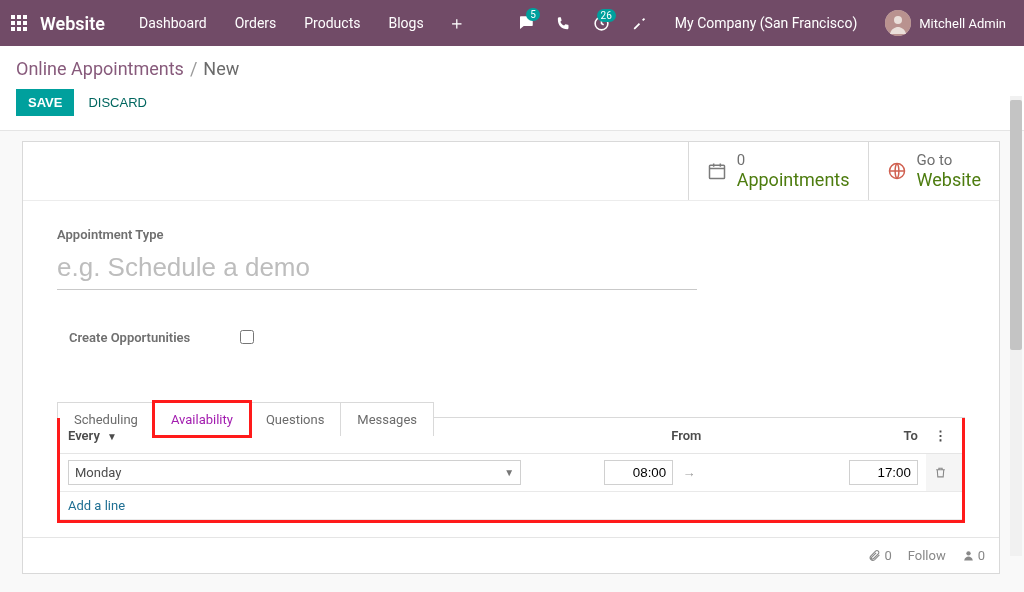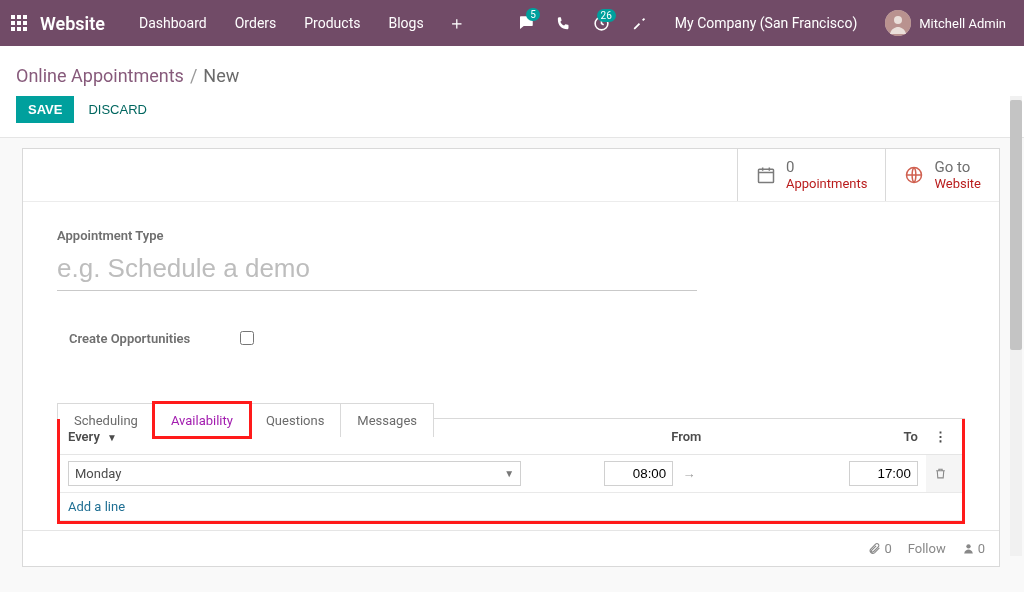--- a/index.html
+++ b/index.html
@@ -26,7 +26,7 @@
   .topnav .avatar { width:26px; height:26px; border-radius:50%; background:#c9b7c2; display:flex; align-items:center; justify-content:center; font-size:14px; }
 
   
-  .controlbar { background:#fff; padding: 19px 16px 14px 16px; border-bottom:1px solid #e5e5e5; }
+  .controlbar { background:#fff; padding: 12px 16px 14px 16px; border-bottom:1px solid #e5e5e5; }
   .breadcrumb { font-size: 18px; display:flex; gap:6px; align-items:baseline; }
   .breadcrumb .root { color:#875a7b; cursor:pointer; }
   .breadcrumb .sep  { color:#9a9a9a; }

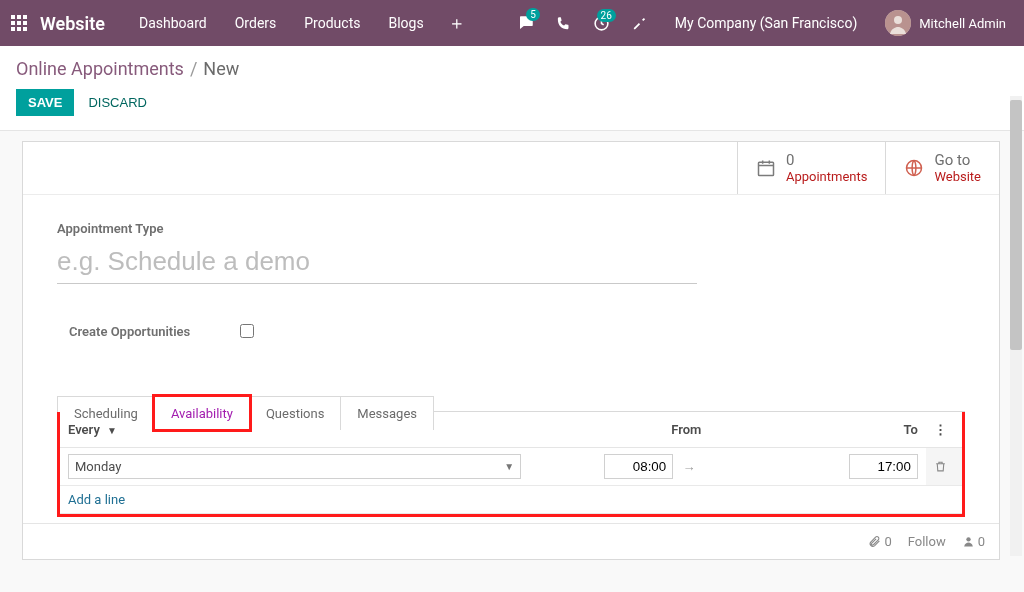--- a/index.html
+++ b/index.html
@@ -47,7 +47,7 @@
   .statbuttons { display:flex; justify-content:flex-end; border-bottom:1px solid #ececec; }
   .statbtn { display:flex; align-items:center; gap:10px; border-left:1px solid #d9d9d9; padding:10px 18px; cursor:pointer; color:#6f6f6f; }
   .statbtn .big-number { font-size:15px; color:#6f6f6f; display:block; line-height:1.1; }
-  .statbtn .label { font-size:13px; color:#b91c1c; }
+  .statbtn .label { font-size:18px; color:#4d7c0f; }
   .statbtn .stat-icon { color:#7b7b7b; font-size:18px; }
   .statbtn.goto .stat-icon { color:#d06050; }
 

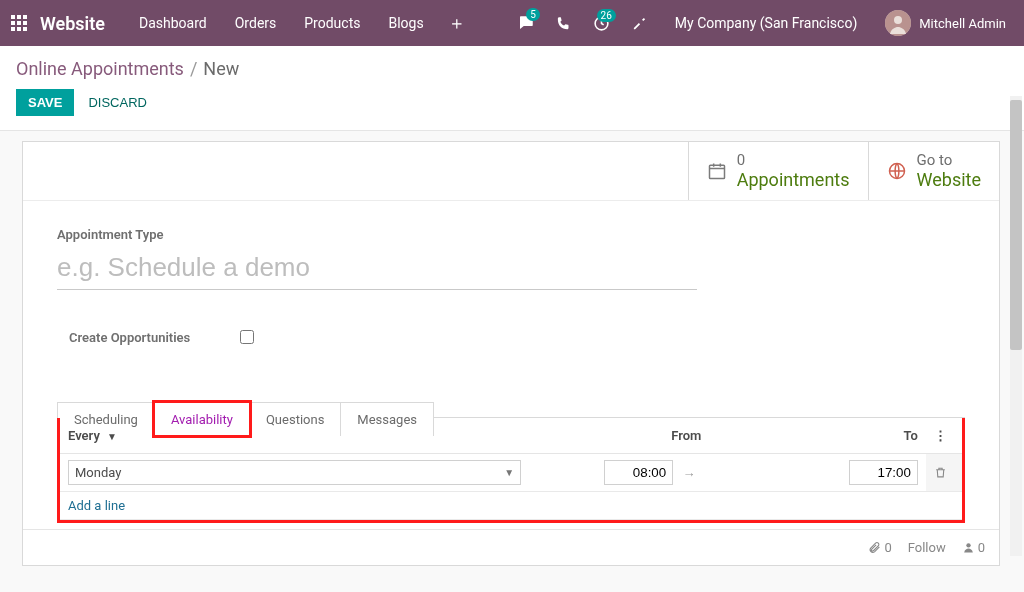--- a/index.html
+++ b/index.html
@@ -51,7 +51,7 @@
   .statbtn .stat-icon { color:#7b7b7b; font-size:18px; }
   .statbtn.goto .stat-icon { color:#d06050; }
 
-  .form-body { padding: 26px 34px 6px 34px; }
+  .form-body { padding: 26px 34px 14px 34px; }
   .field-label { font-size:13px; color:#6f6f6f; font-weight:600; margin-bottom:6px; display:block; }
   .big-input {
     width: 640px; max-width:100%;

